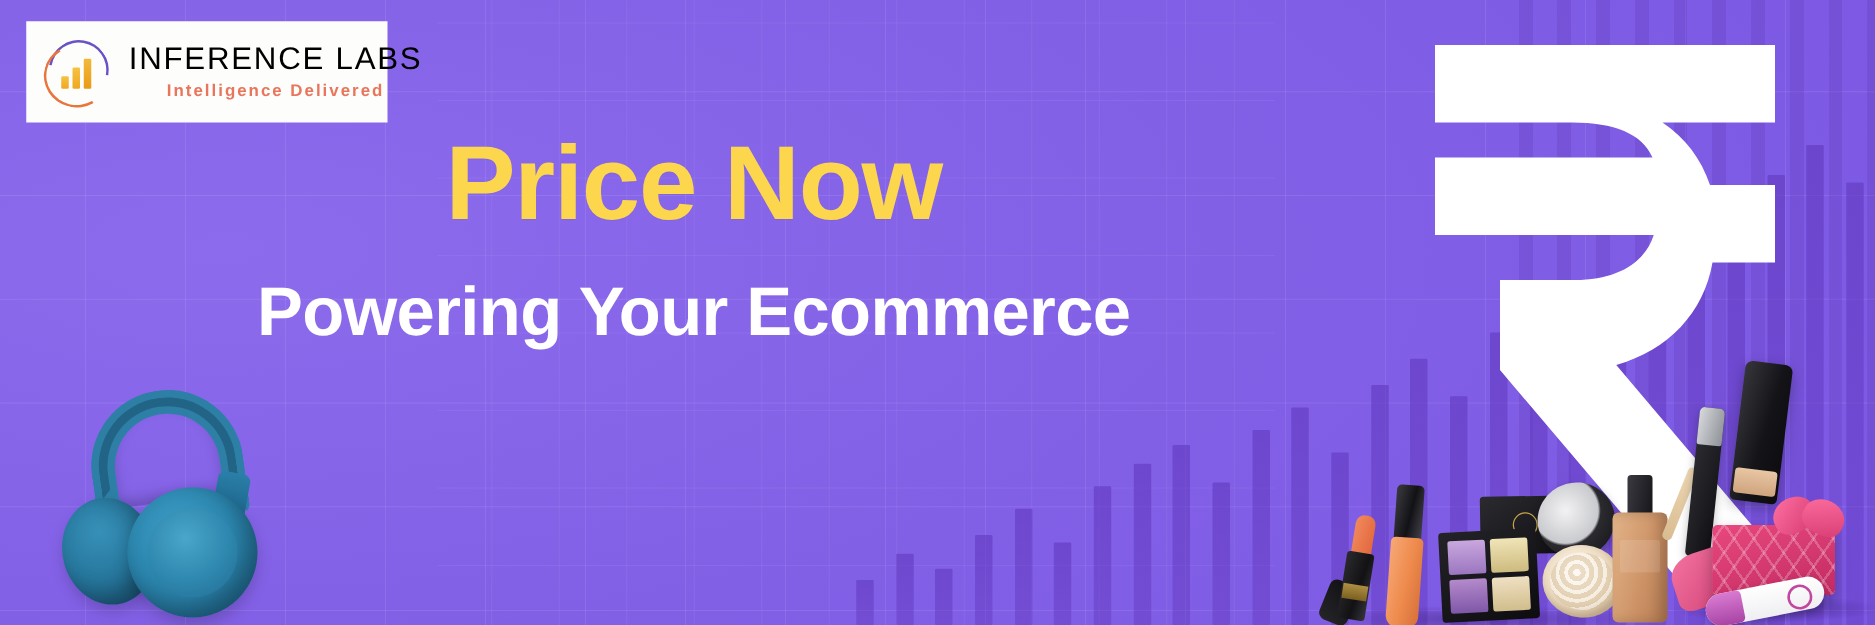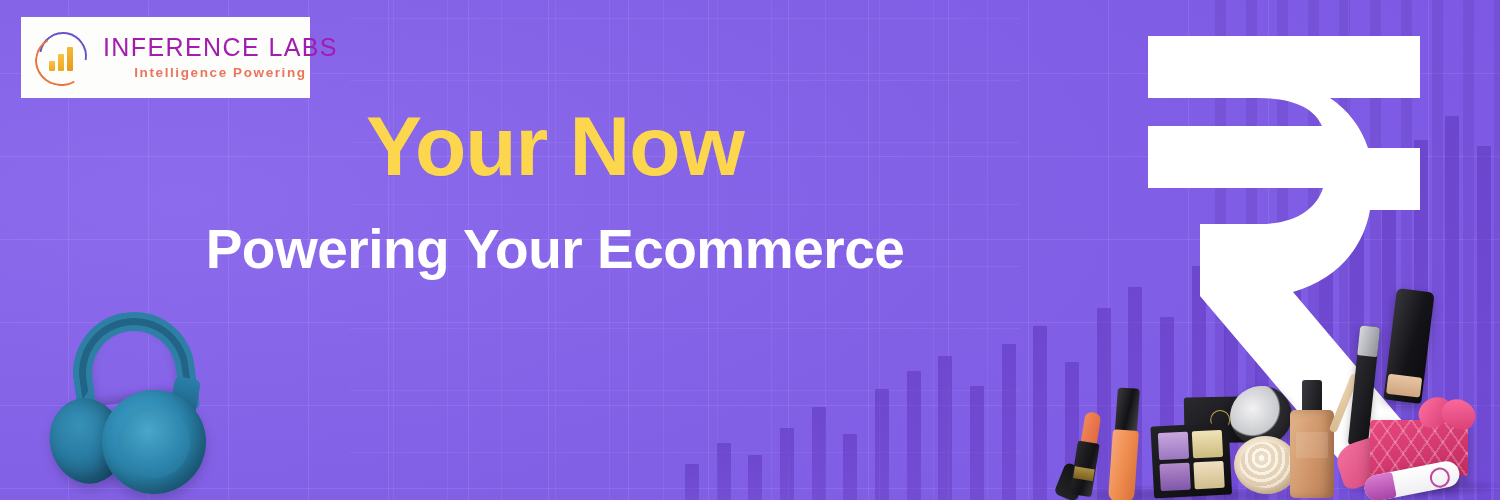--- a/index.html
+++ b/index.html
@@ -89,7 +89,7 @@
   .logo-text{margin-left:10px; line-height:1;}
   .logo-name{
     font-size:25px; font-weight:400; letter-spacing:1.4px;
-    color:#a21caf; white-space:nowrap;
+    color:#000000; white-space:nowrap;
   }
   .logo-tag{
     margin-top:6px; font-size:13.5px; font-weight:bold; letter-spacing:1.6px;

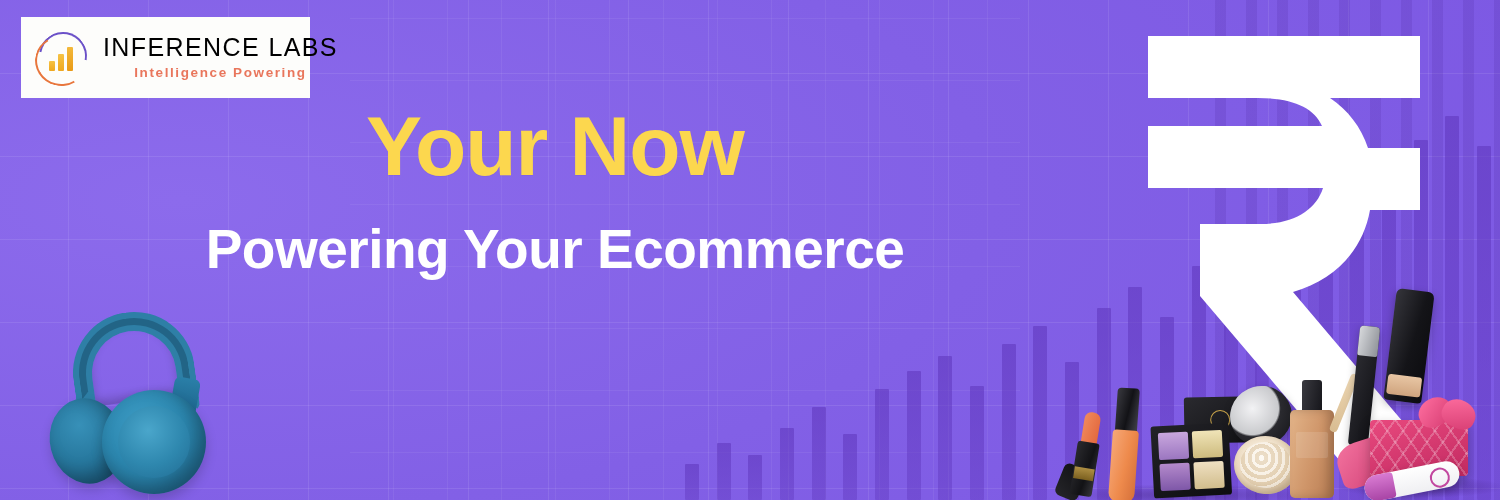--- a/index.html
+++ b/index.html
@@ -427,7 +427,7 @@
     </div>
     <div class="logo-text">
       <div class="logo-name">INFERENCE LABS</div>
-      <div class="logo-tag">Intelligence Powering</div>
+      <div class="logo-tag">Intelligence Delivered</div>
     </div>
   </div>
 

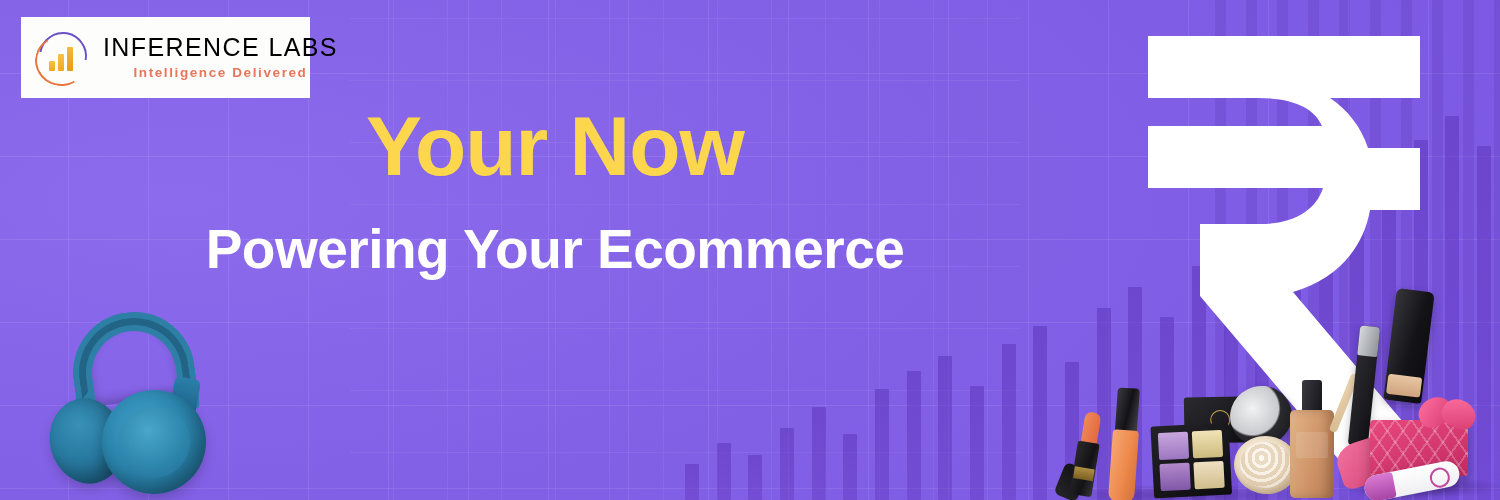--- a/index.html
+++ b/index.html
@@ -409,7 +409,7 @@
   </div>
 
   <div class="headline">
-    <div class="title">Your Now</div>
+    <div class="title">Price Now</div>
     <div class="subtitle">
       <span>Powering Your Ecommerce</span>
     </div>

